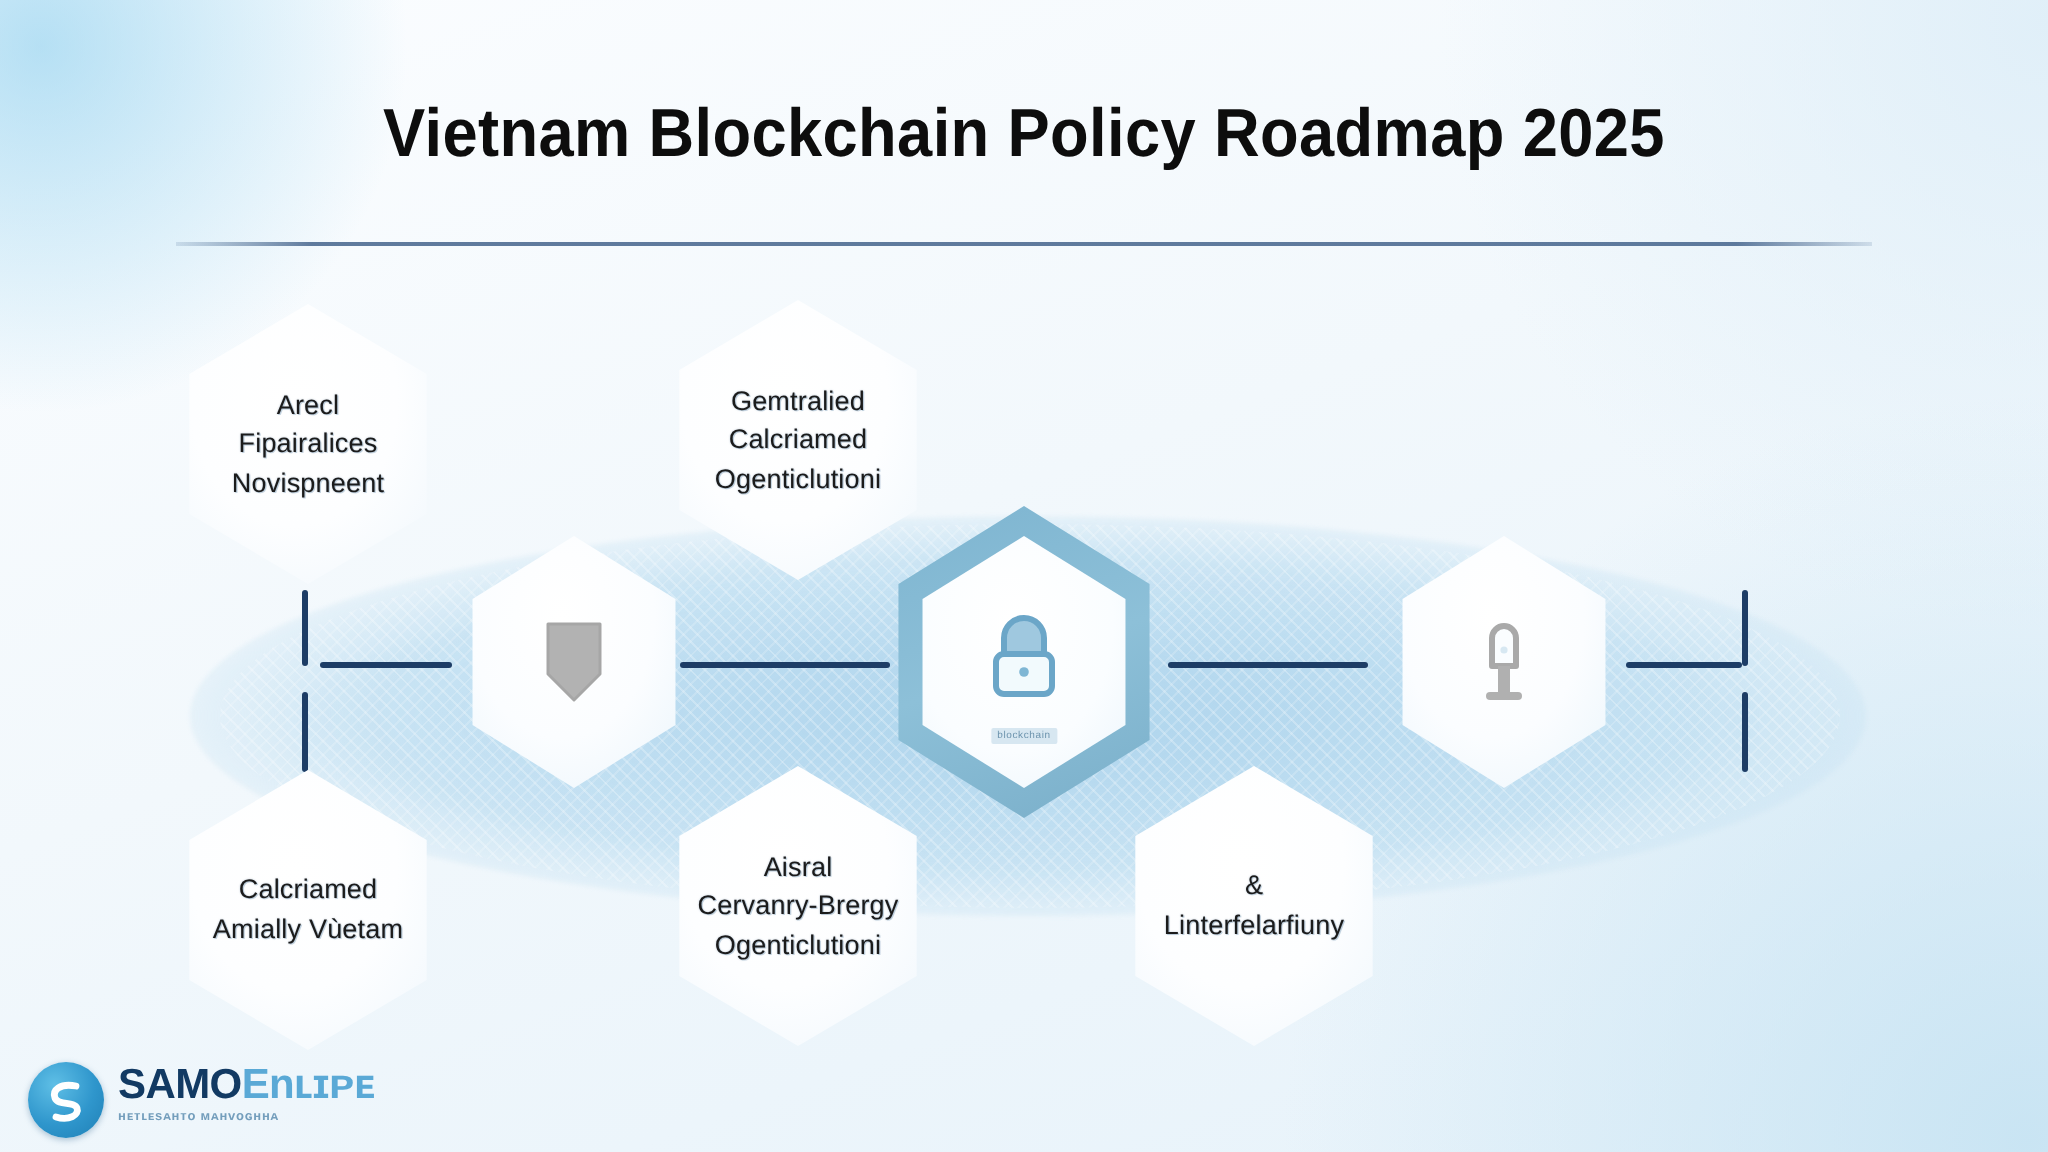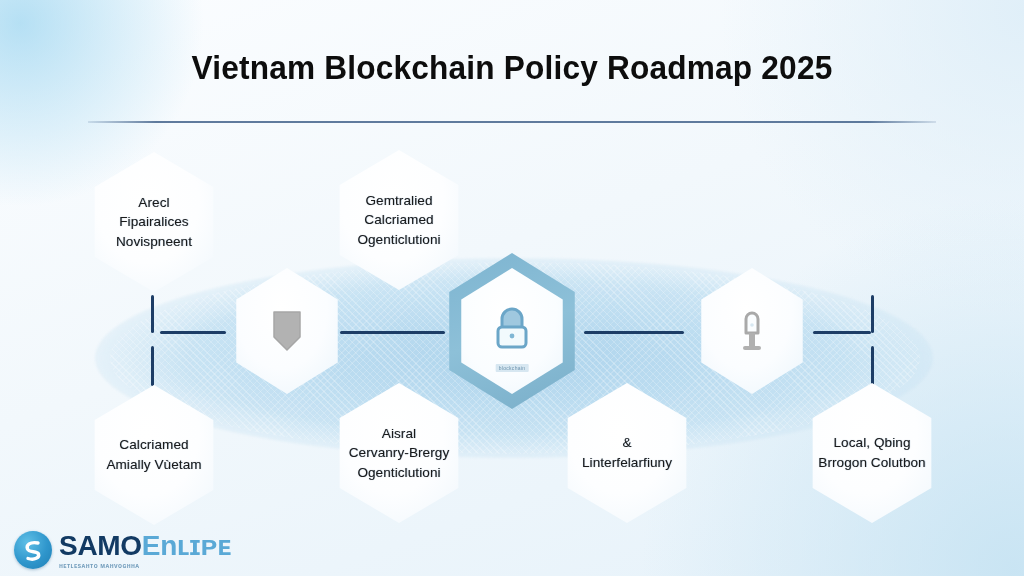--- a/index.html
+++ b/index.html
@@ -207,12 +207,6 @@
     </div>
   </div>
 
-  <div class="hex hex-label" style="left:803px;top:383px;">
-    <div class="txt">
-      <div>Local, Qbing</div>
-      <div>Brrogon Colutbon</div>
-    </div>
-  </div>
 
   <div class="logo">
     <div class="logo-mark">

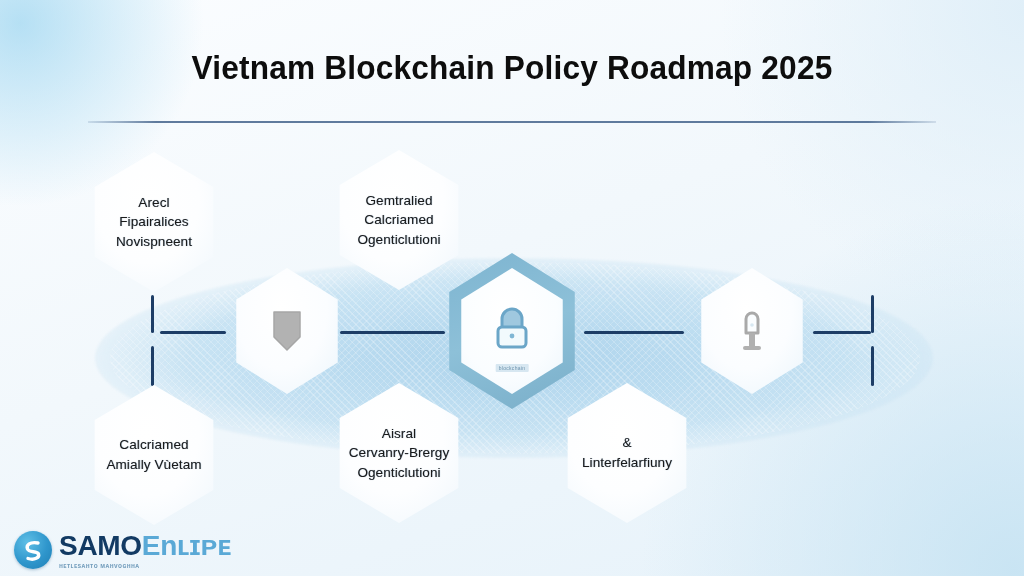--- a/index.html
+++ b/index.html
@@ -109,7 +109,7 @@
     position:absolute;left:9px;top:9px;width:20px;height:22px;
   }
   .logo-text{position:absolute;left:45px;top:4px;}
-  .logo-main{font-size:28px;font-weight:bold;letter-spacing:-.3px;line-height:1;}
+  .logo-main{font-size:21px;font-weight:bold;letter-spacing:-.3px;line-height:1;}
   .logo-a{color:#123a63;}
   .logo-b{color:#5aa9d6;}
   .logo-sub{

